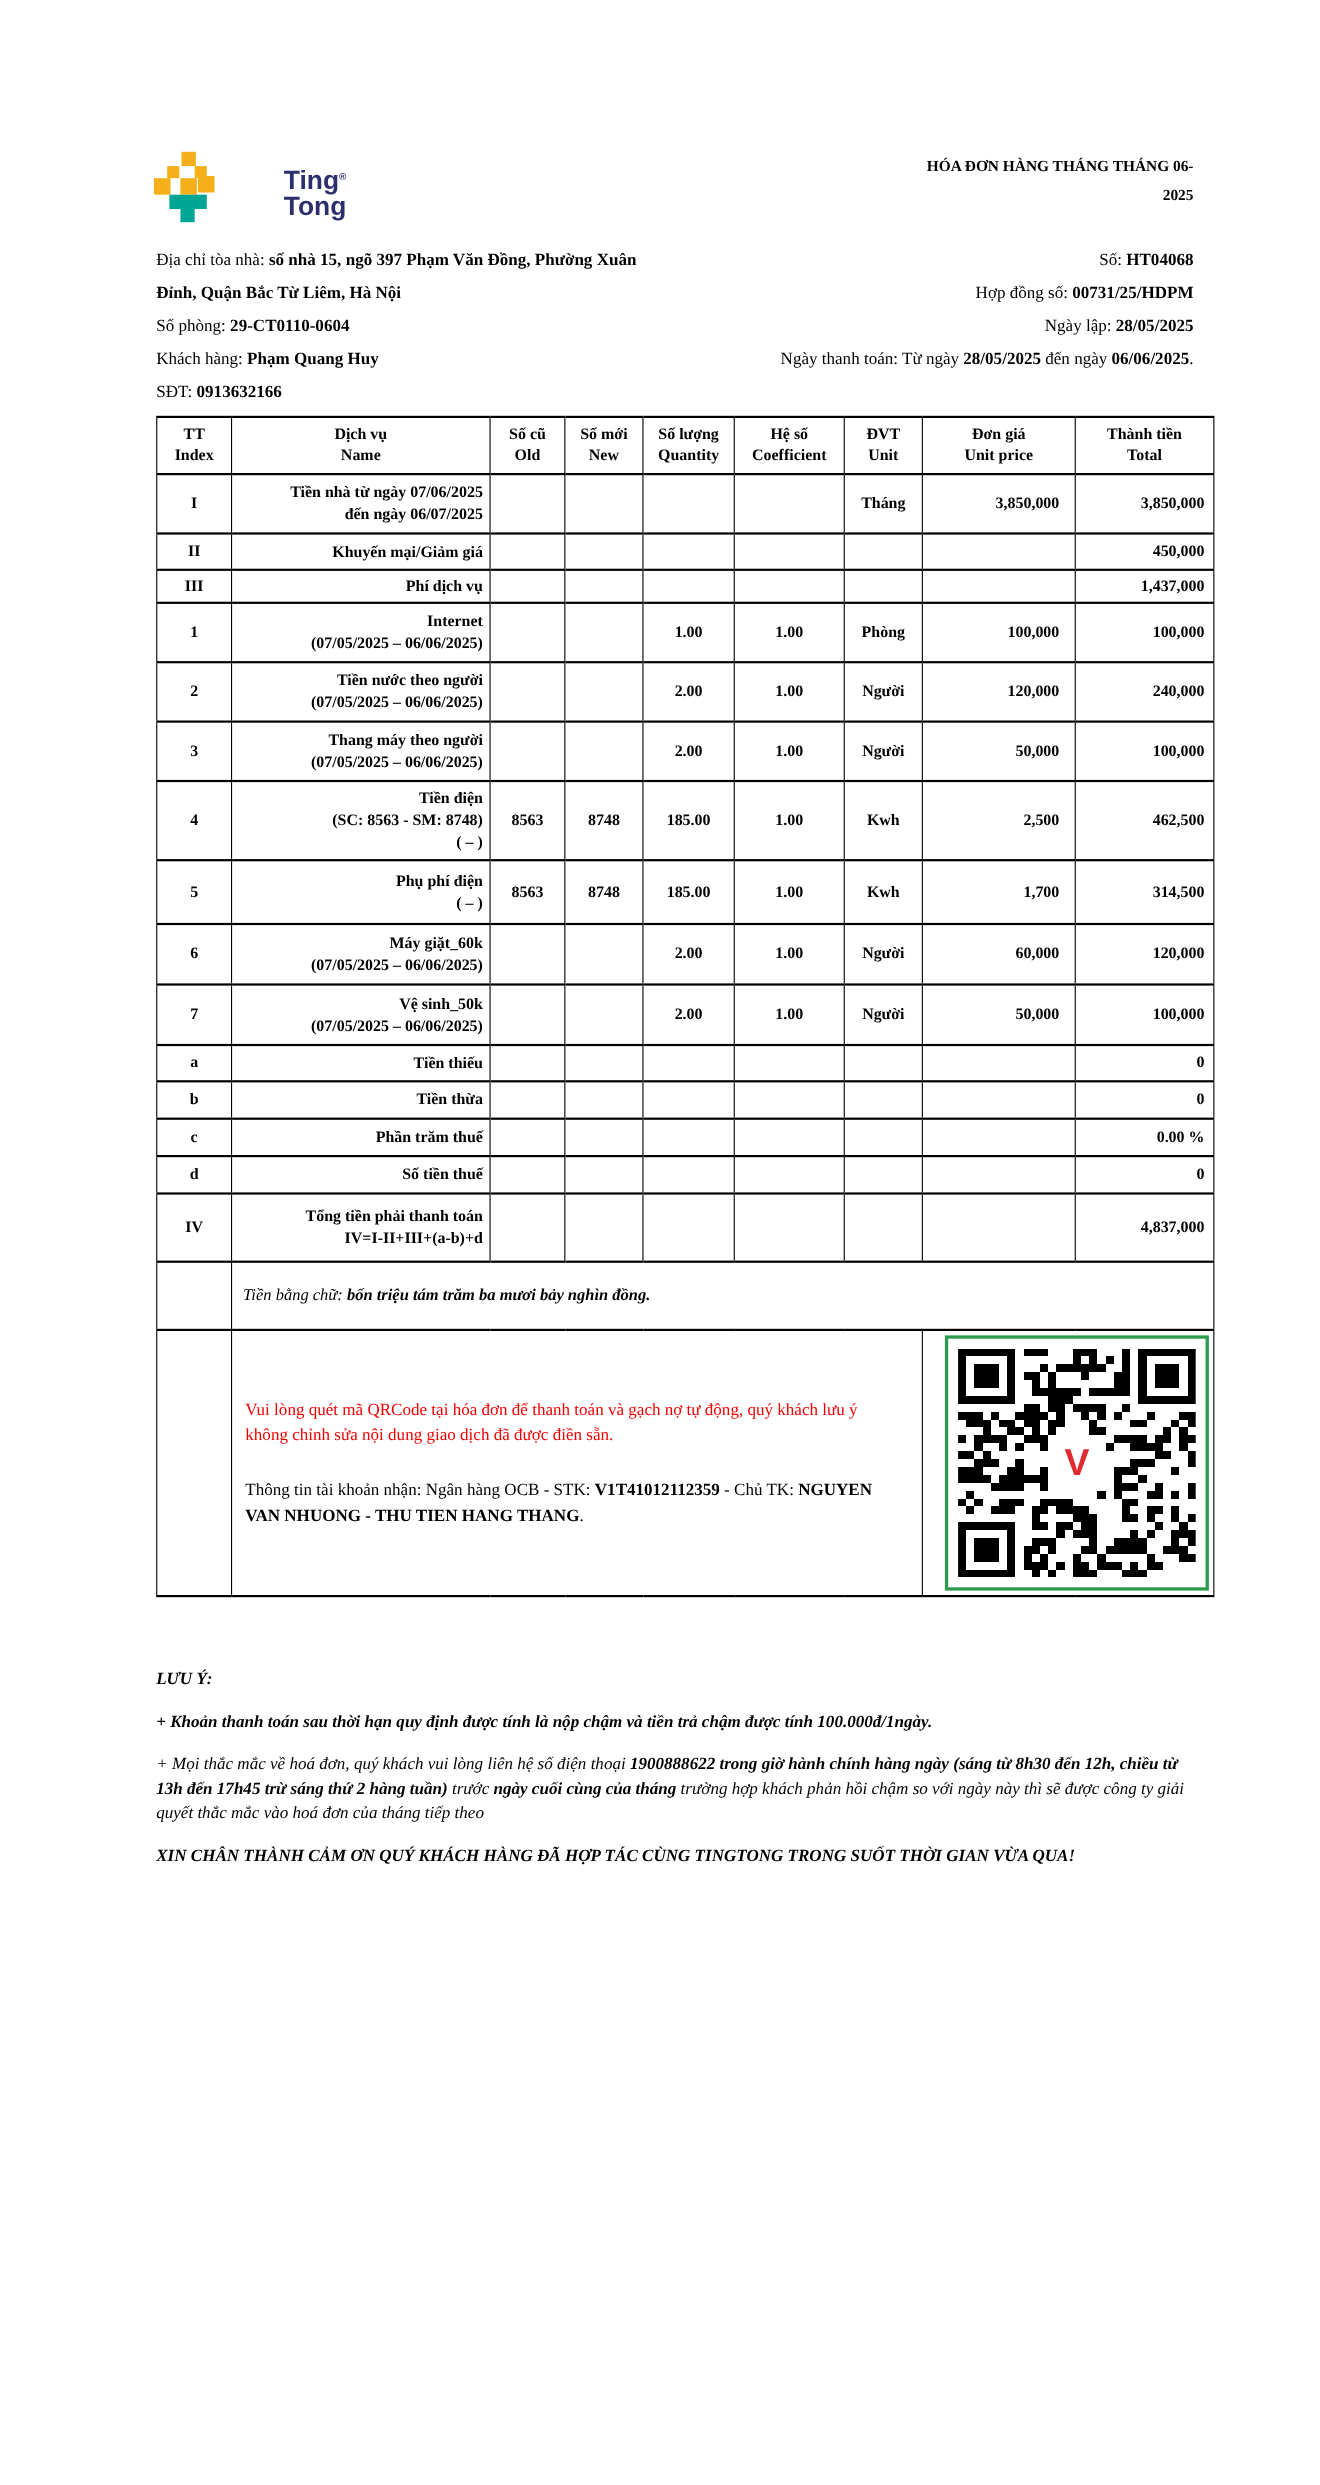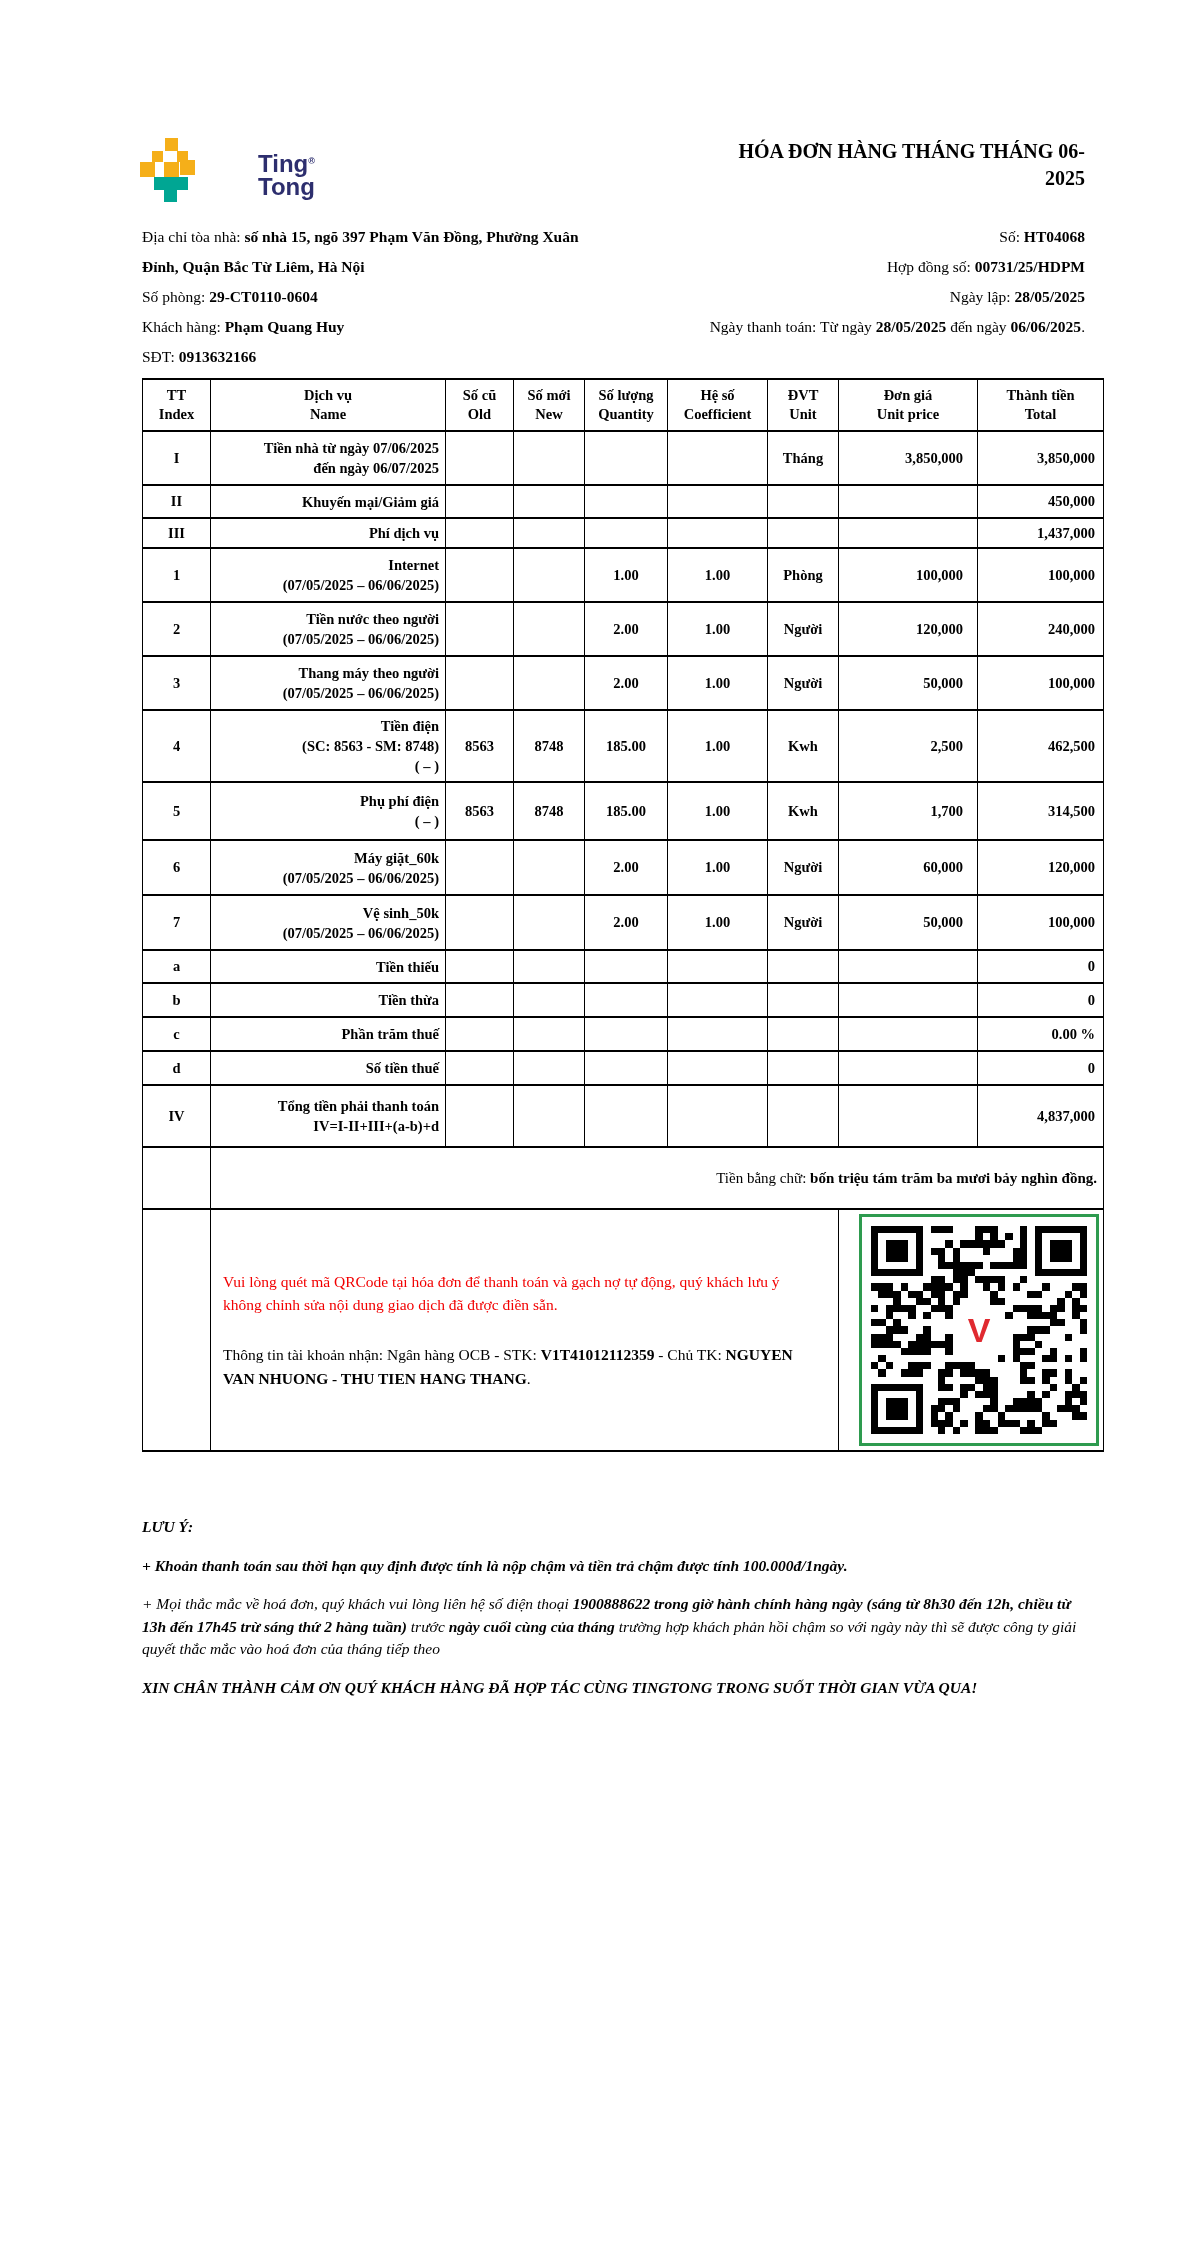--- a/index.html
+++ b/index.html
@@ -23,7 +23,7 @@
   .logo-text{margin-left:14px;font-family:"Liberation Sans","DejaVu Sans",sans-serif;
              font-weight:bold;font-size:24px;line-height:23px;color:var(--navy);margin-top:12px;}
   .logo-text sup{font-size:9px;vertical-align:8px;}
-  .doc-title{width:520px;text-align:right;font-weight:bold;font-size:20px;line-height:27px;}
+  .doc-title{width:520px;text-align:right;font-weight:bold;font-size:14px;line-height:27px;}
 
   
   .info{position:absolute;left:142px;top:222px;right:115px;display:flex;font-size:15.5px;}

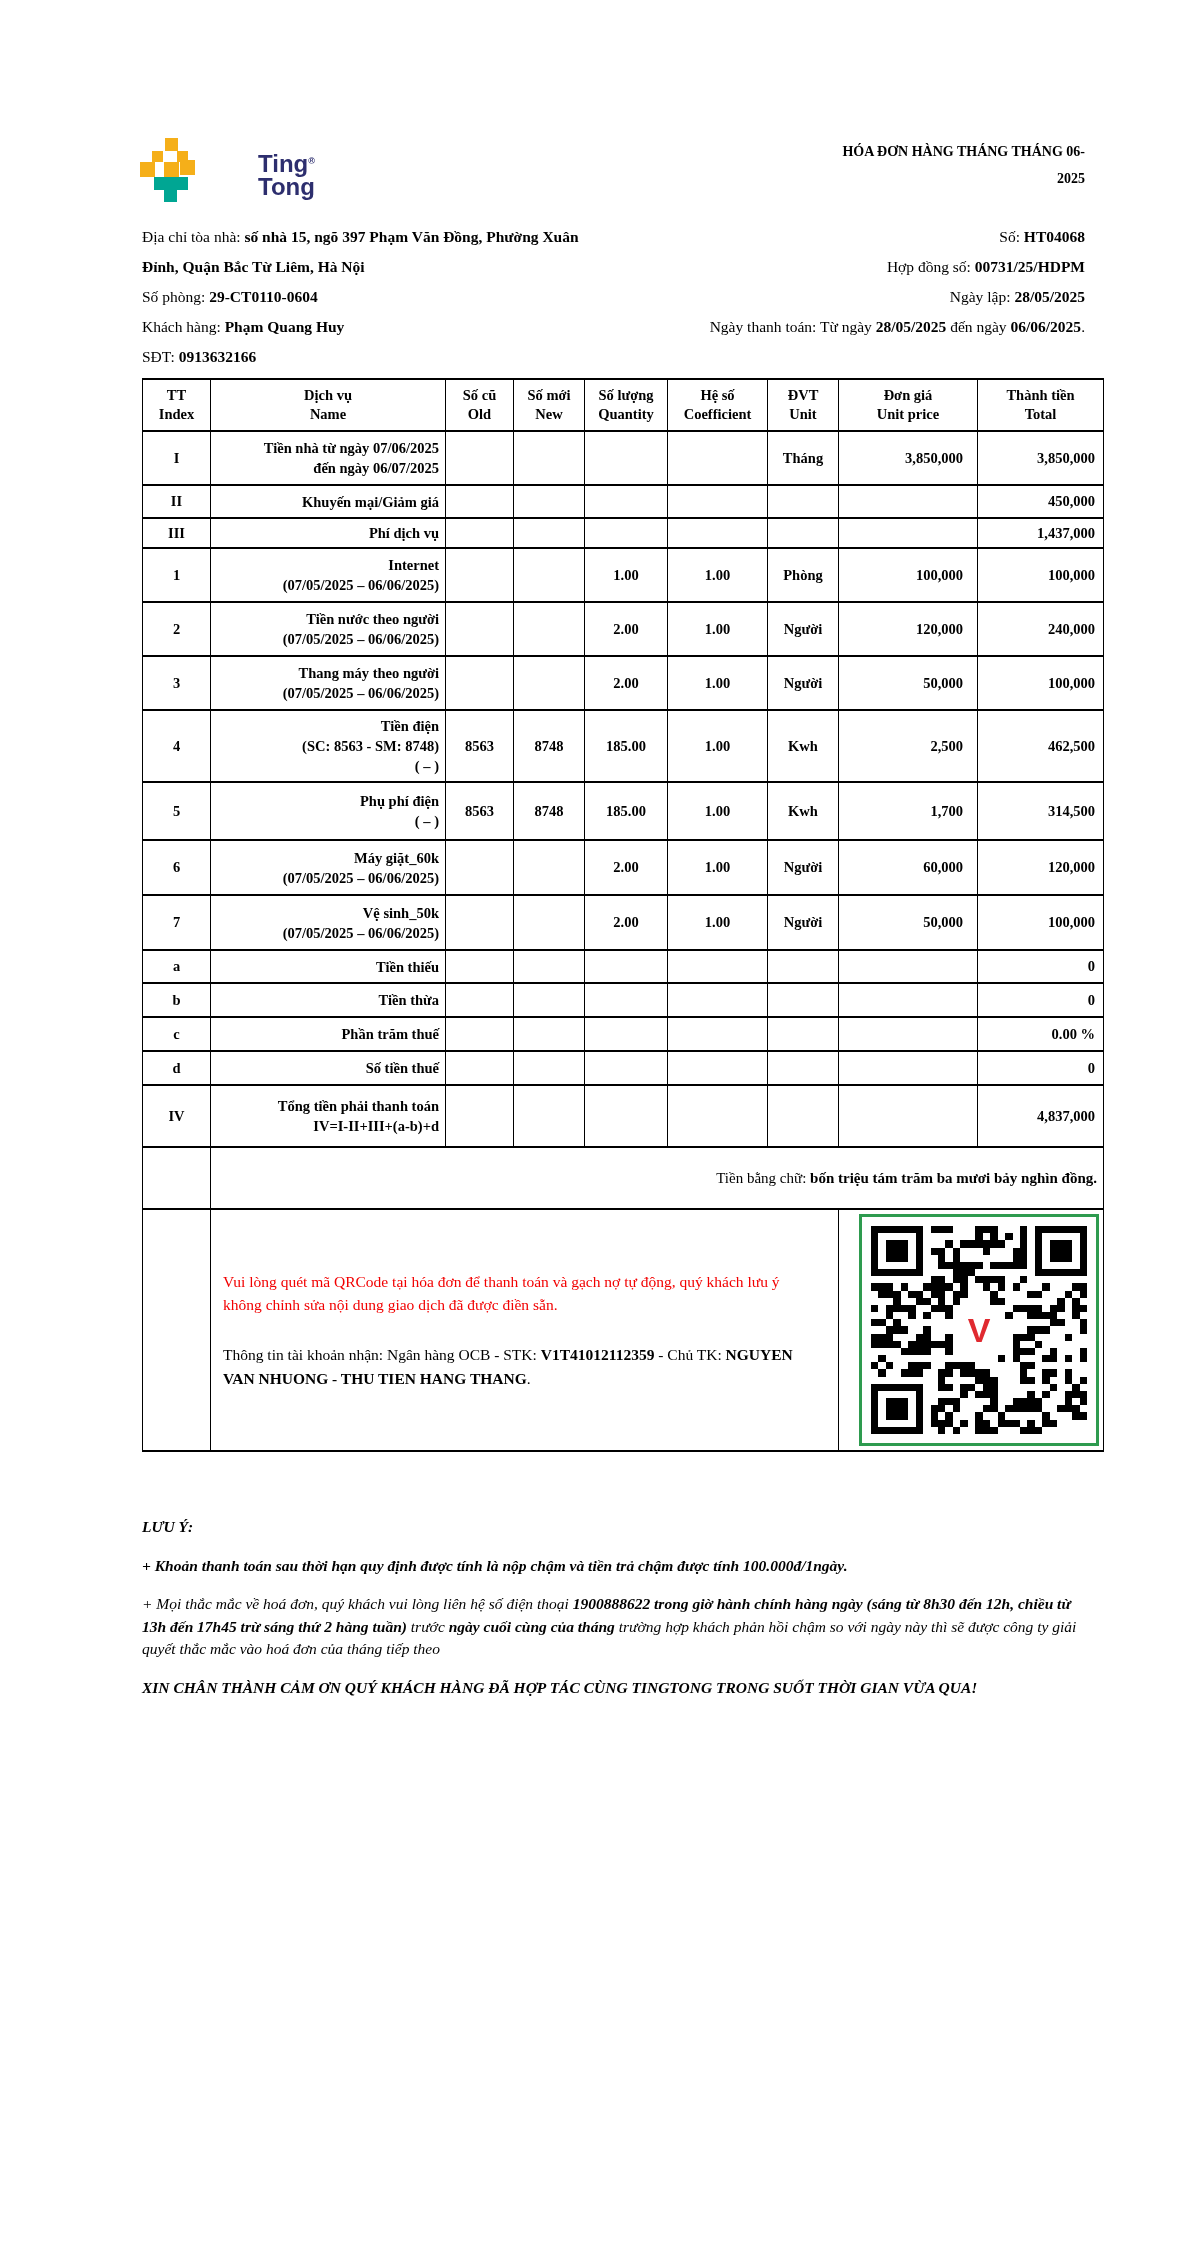--- a/index.html
+++ b/index.html
@@ -46,7 +46,7 @@
   .c-price{text-align:right;padding-right:14px;}
   .c-total{text-align:right;padding-right:8px;}
 
-  .words-cell{font-weight:normal;text-align:right;
+  .words-cell{font-weight:normal;font-style:italic;text-align:left;
               padding-left:10px;font-size:15px;}
   .words-cell b{font-weight:bold;}
 

